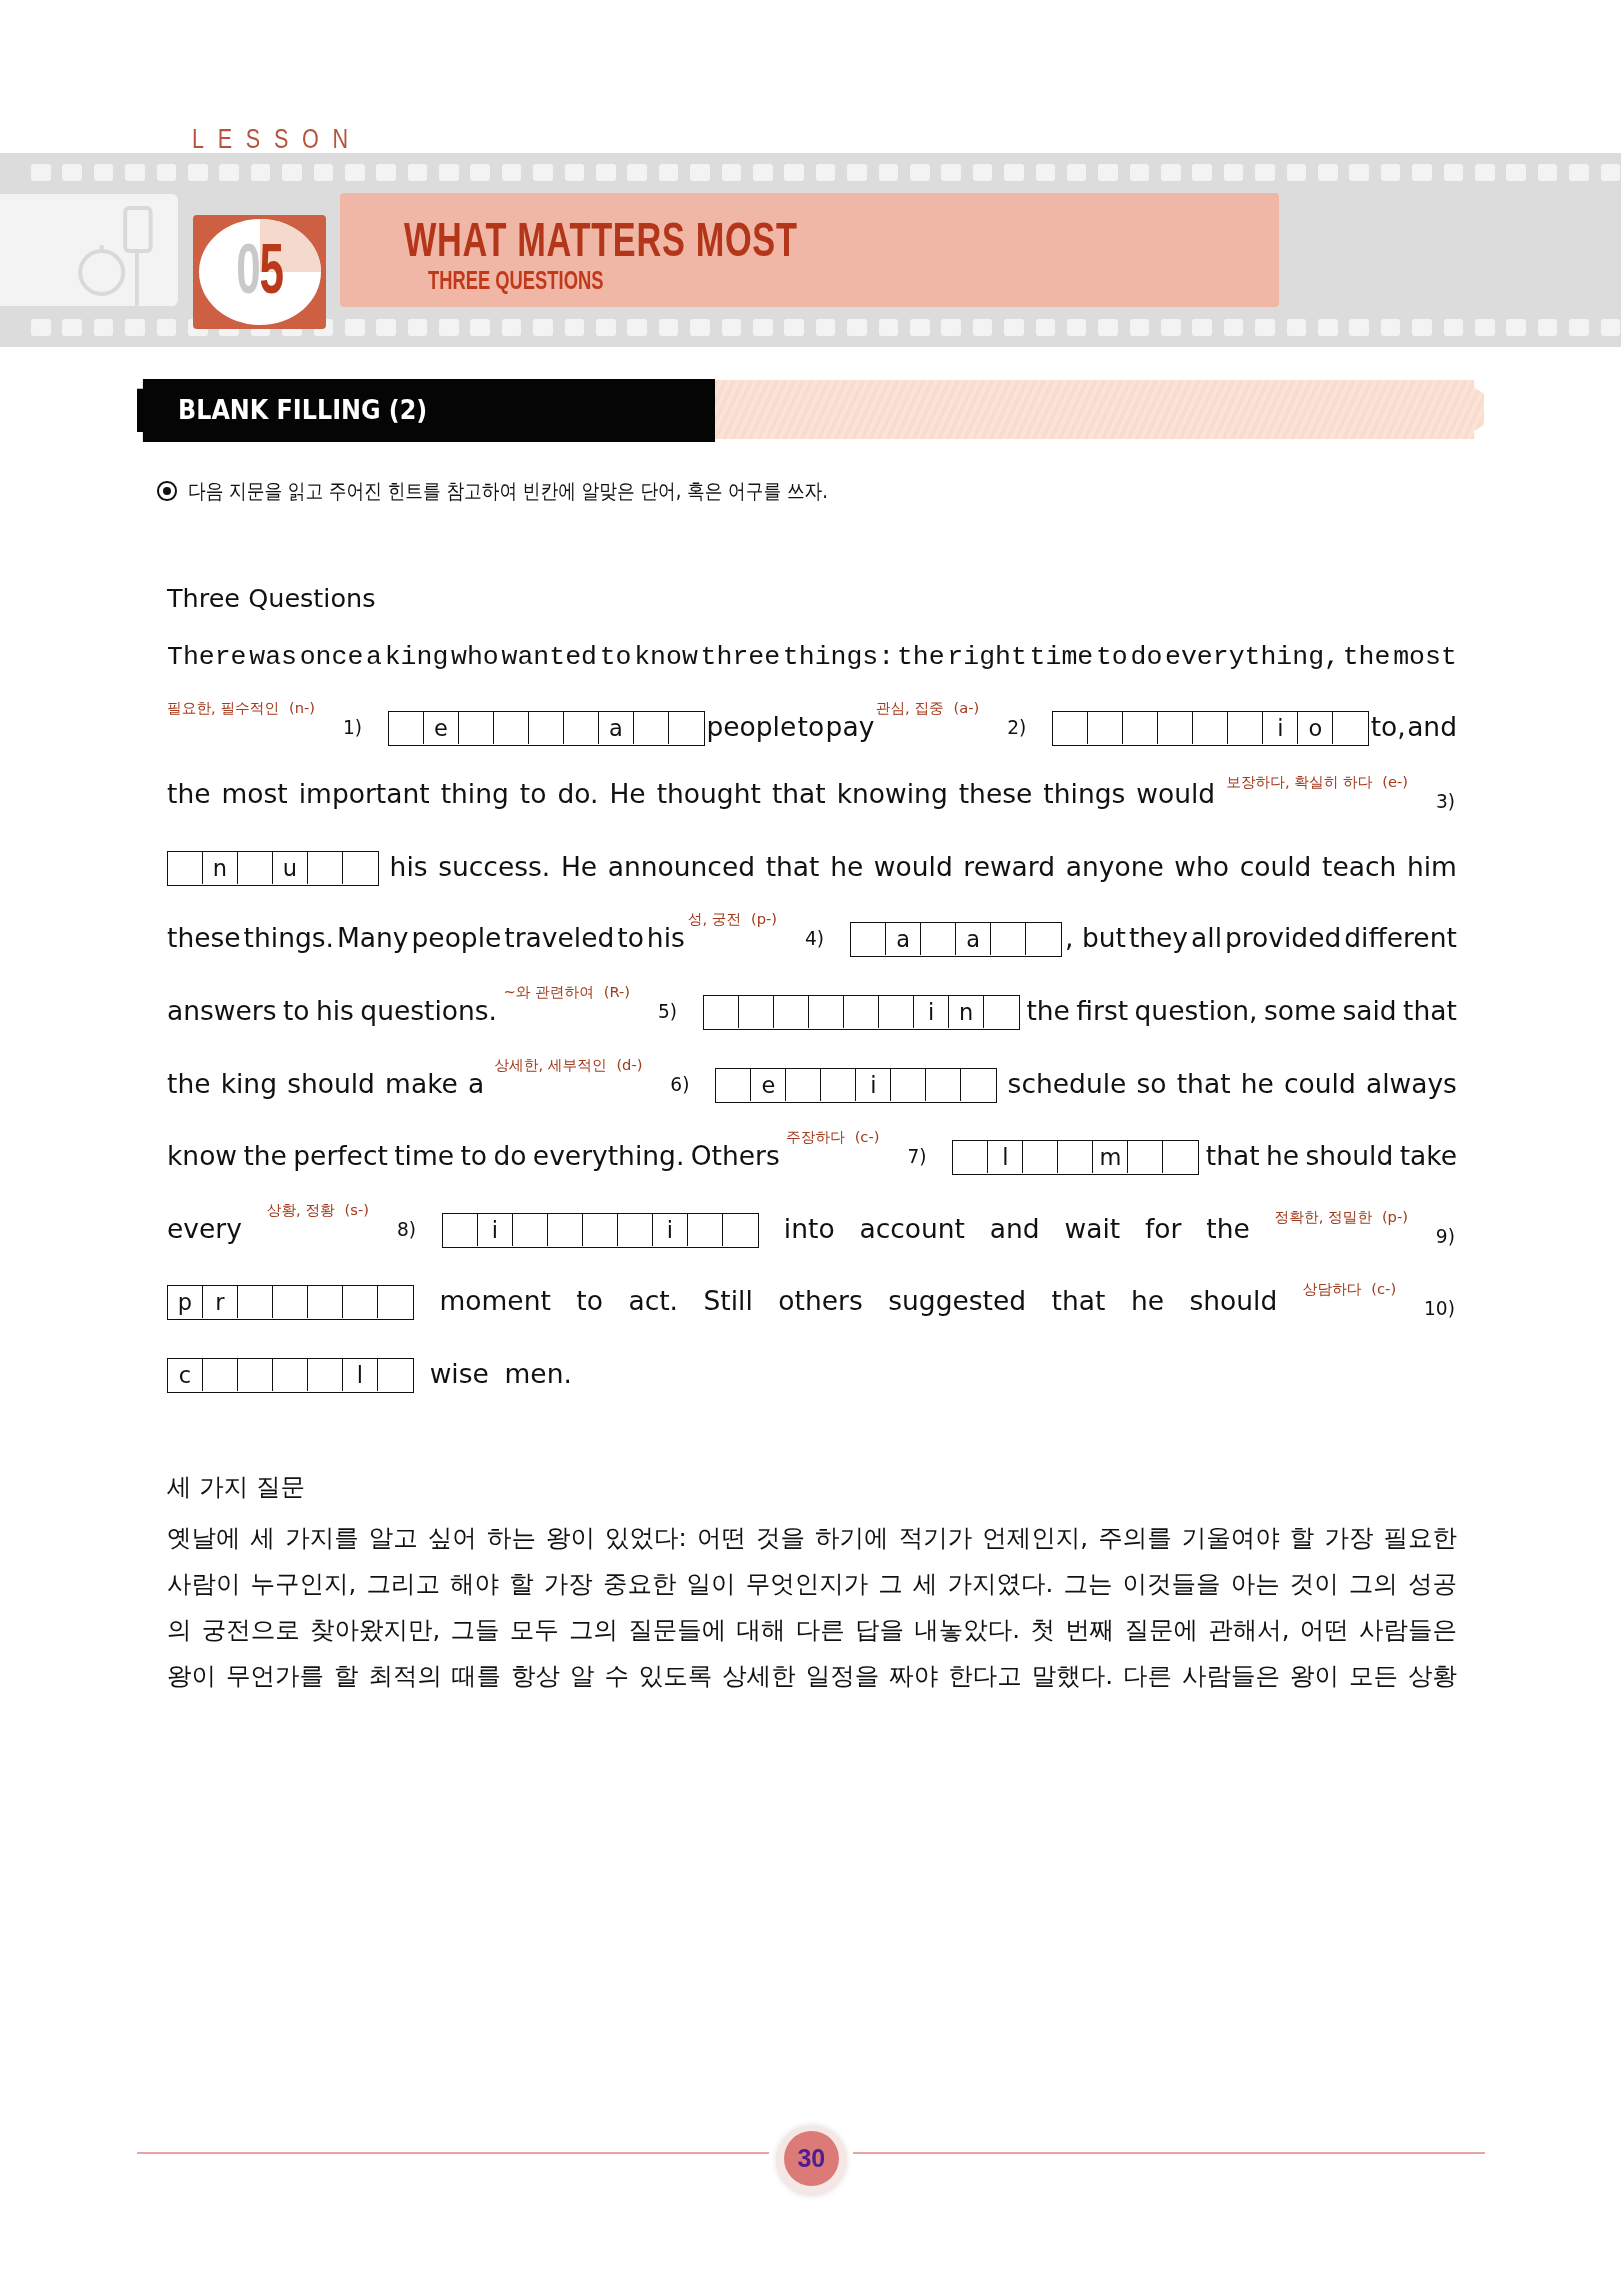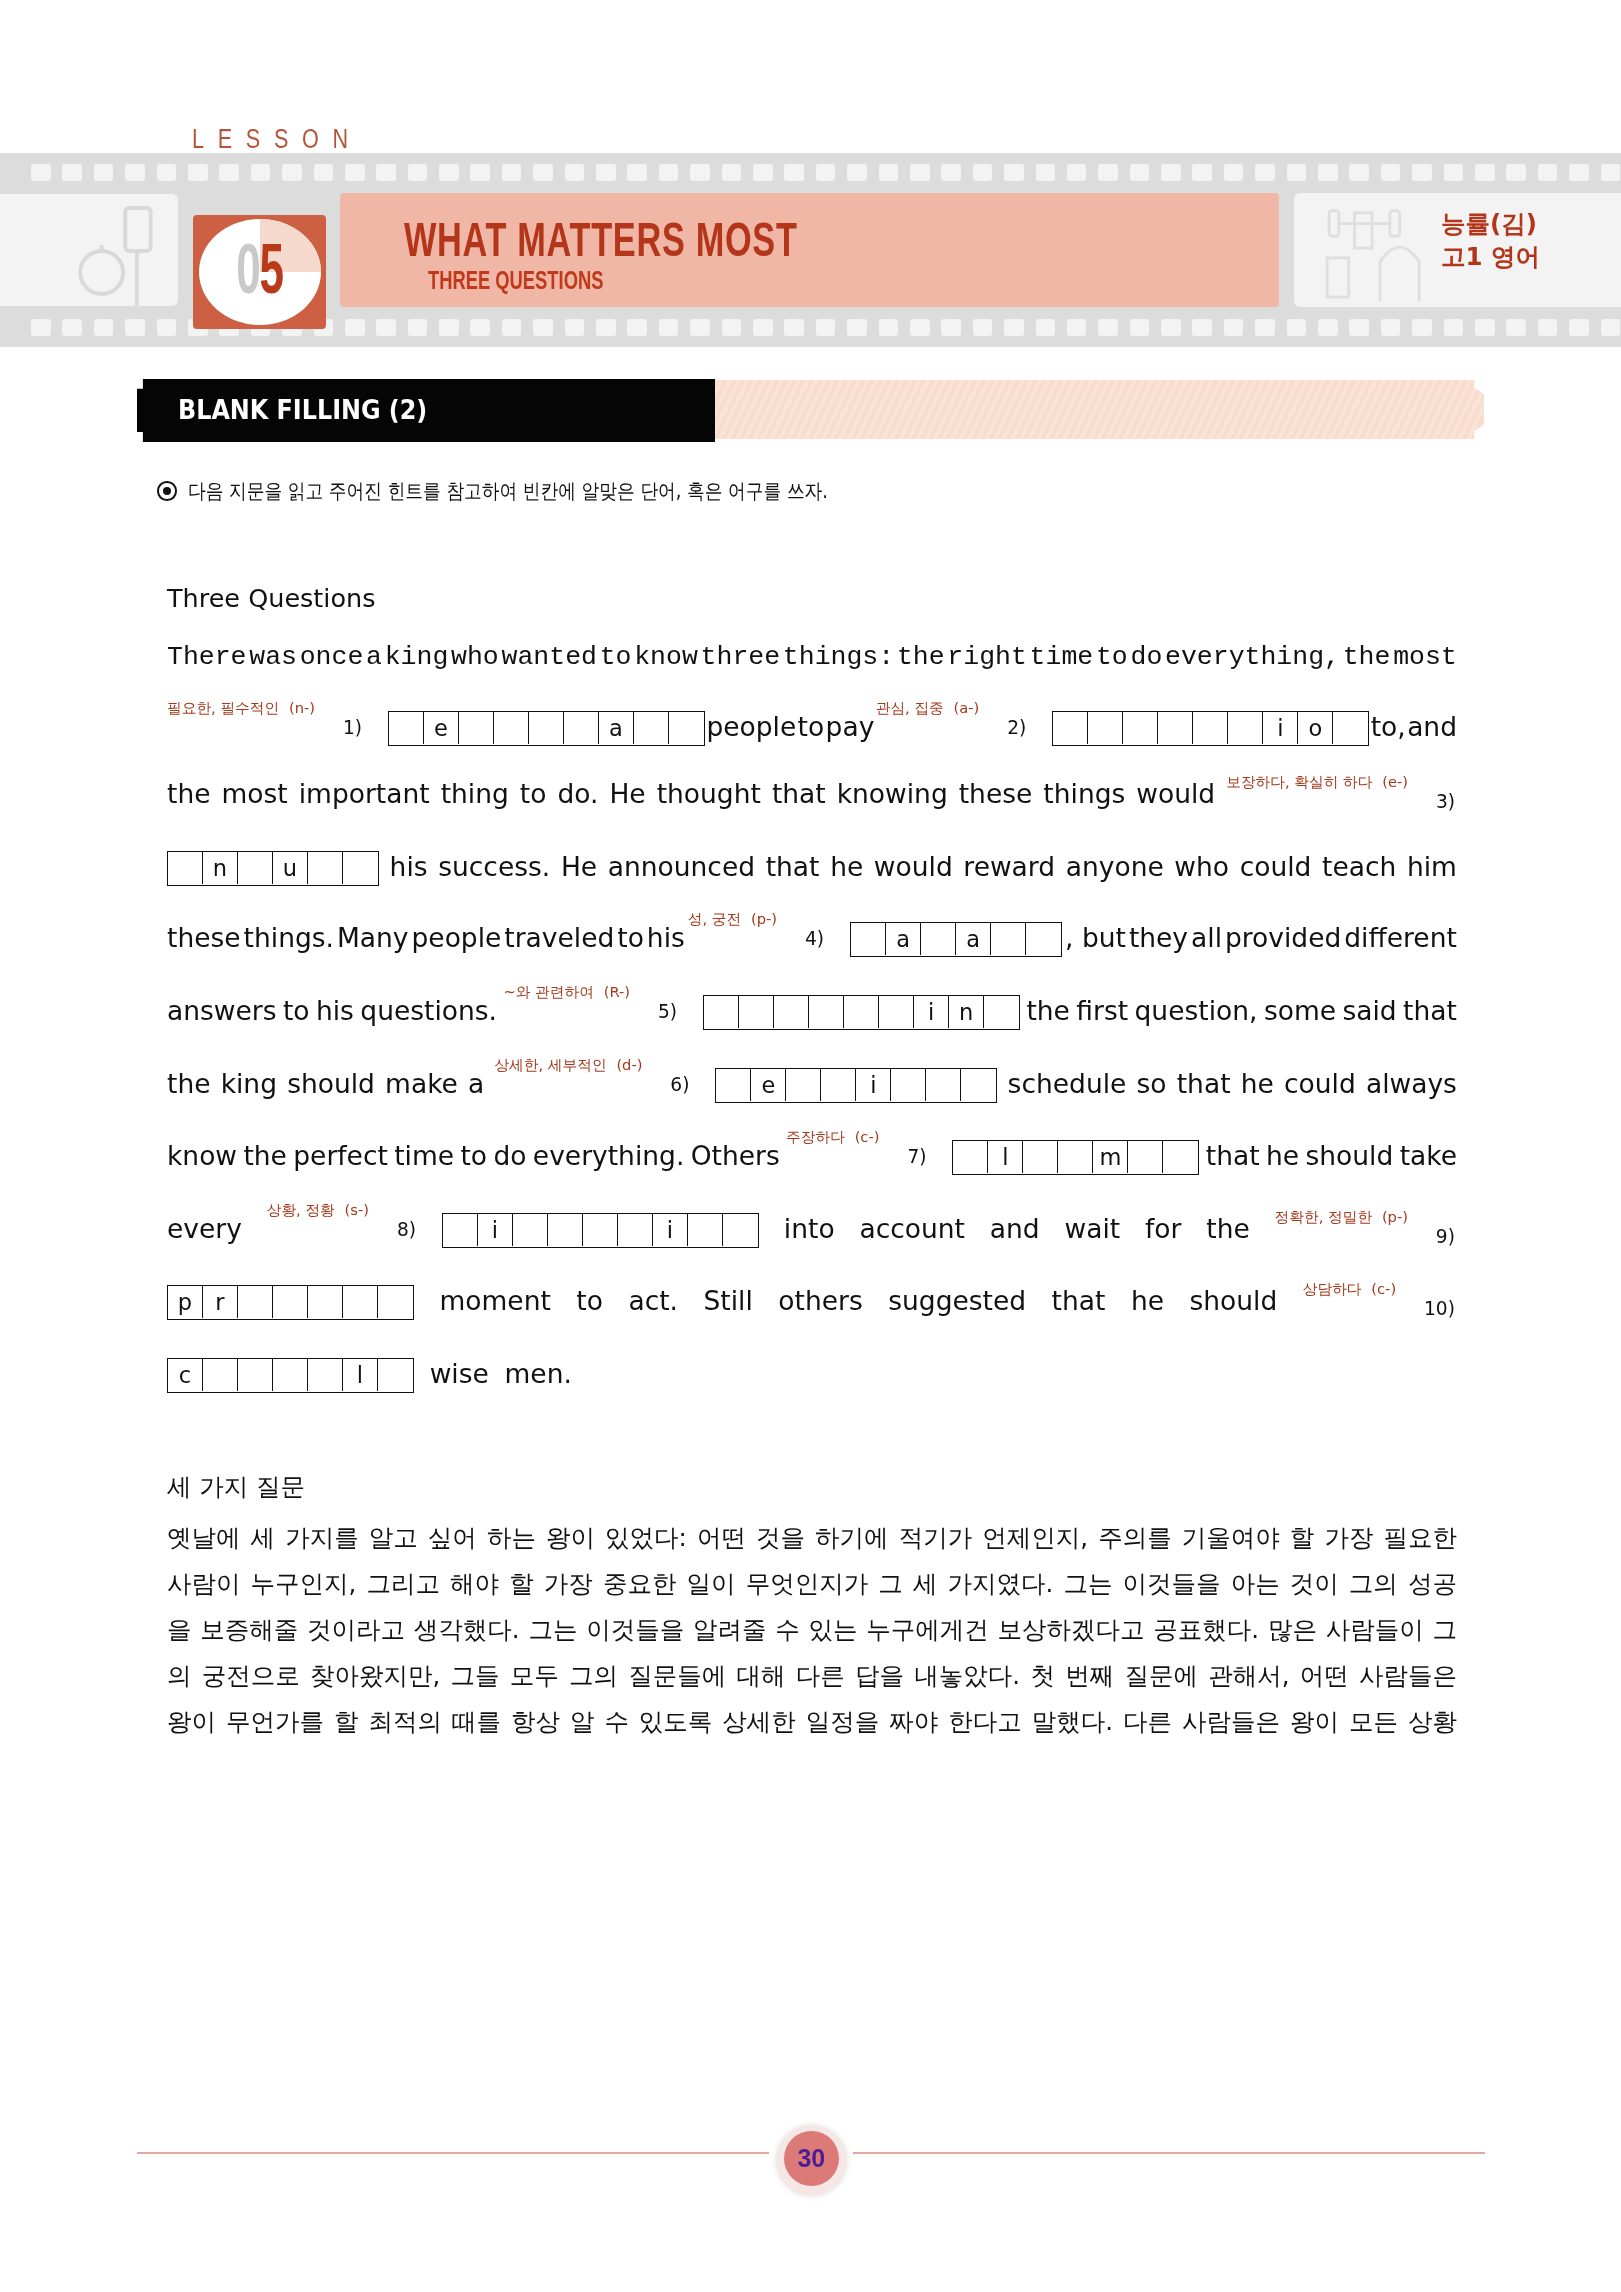--- a/index.html
+++ b/index.html
@@ -195,22 +195,6 @@
     <div class="title">WHAT MATTERS MOST</div>
     <div class="subtitle">THREE QUESTIONS</div>
   </div>
-  <div class="frame-right">
-    <svg class="gym-icon" viewBox="0 0 120 100">
-      <g fill="none" stroke="#bbb" stroke-width="3">
-        <rect x="8" y="8" width="10" height="26" rx="3"></rect>
-        <rect x="70" y="8" width="10" height="26" rx="3"></rect>
-        <line x1="18" y1="21" x2="70" y2="21"></line>
-        <rect x="34" y="10" width="18" height="36"></rect>
-        <path d="M60 100 L60 60 Q80 30 100 60 L100 100"></path>
-        <rect x="6" y="56" width="22" height="40"></rect>
-      </g>
-    </svg>
-    <div class="pub">
-      <div>능률(김)</div>
-      <div>고1 영어</div>
-    </div>
-  </div>
 </div>
 
 <div class="section-bar">

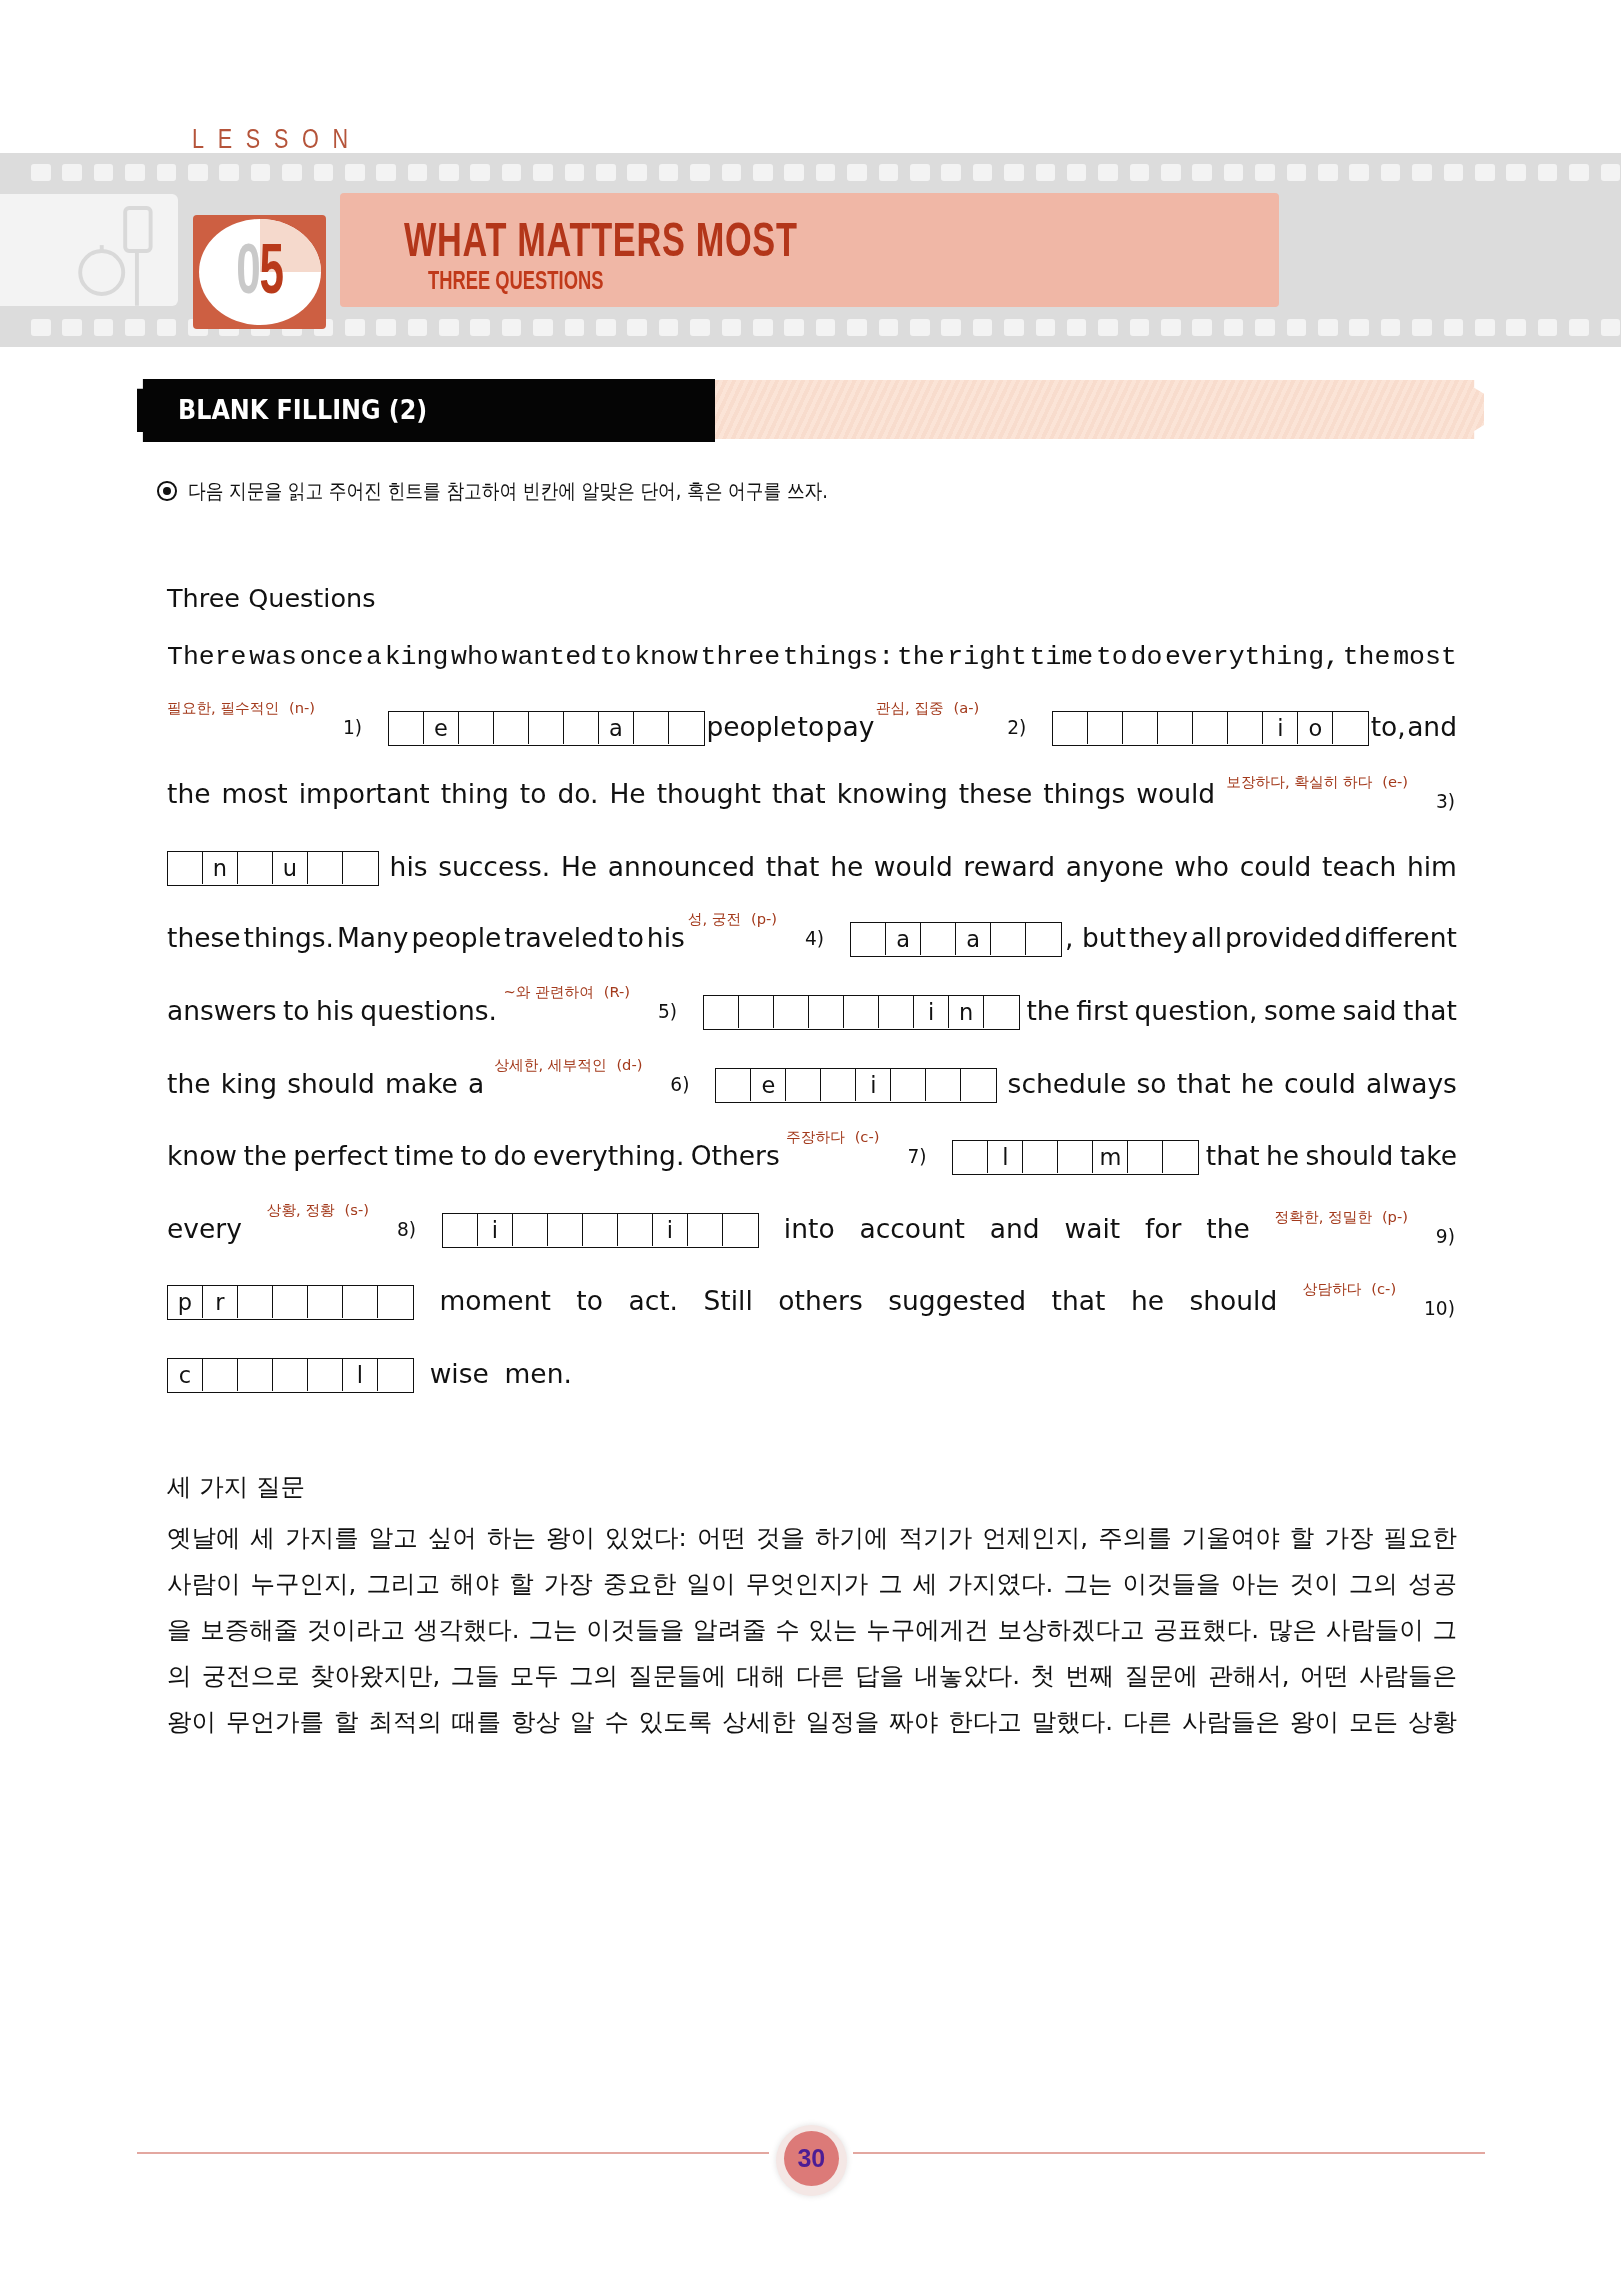--- a/index.html
+++ b/index.html
@@ -519,7 +519,6 @@
 <div class="ko-body" id="ko-body">
     <span class="kline">옛날에 세 가지를 알고 싶어 하는 왕이 있었다: 어떤 것을 하기에 적기가 언제인지, 주의를 기울여야 할 가장 필요한</span>
     <span class="kline">사람이 누구인지, 그리고 해야 할 가장 중요한 일이 무엇인지가 그 세 가지였다. 그는 이것들을 아는 것이 그의 성공</span>
-    <span class="kline">을 보증해줄 것이라고 생각했다. 그는 이것들을 알려줄 수 있는 누구에게건 보상하겠다고 공표했다. 많은 사람들이 그</span>
     <span class="kline">의 궁전으로 찾아왔지만, 그들 모두 그의 질문들에 대해 다른 답을 내놓았다. 첫 번째 질문에 관해서, 어떤 사람들은</span>
     <span class="kline">왕이 무언가를 할 최적의 때를 항상 알 수 있도록 상세한 일정을 짜야 한다고 말했다. 다른 사람들은 왕이 모든 상황</span>
   </div>

